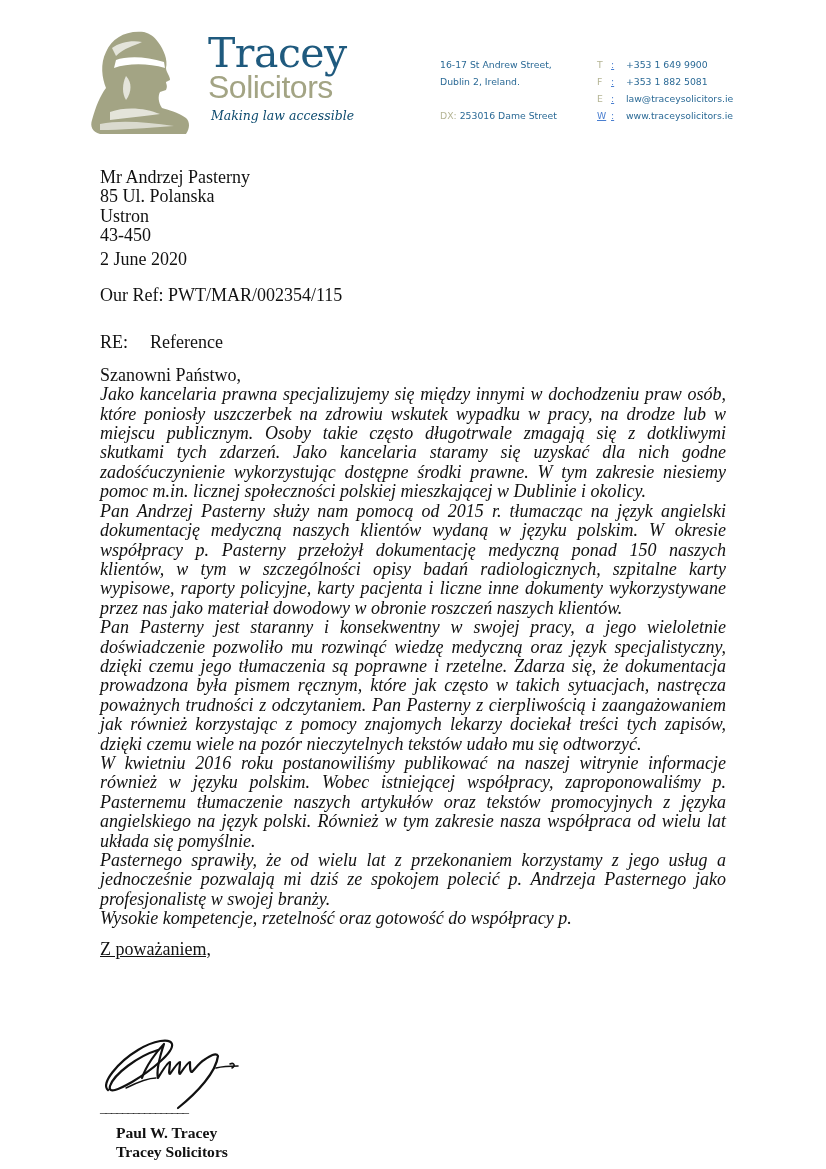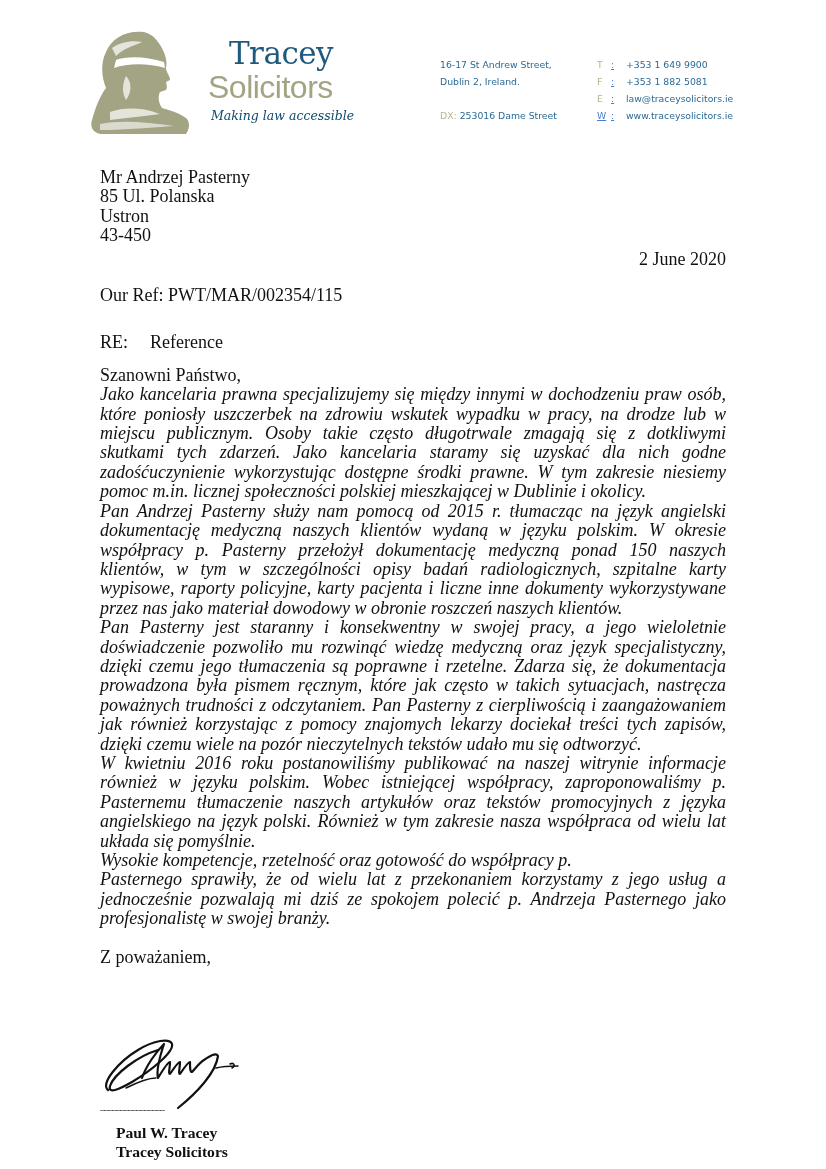--- a/index.html
+++ b/index.html
@@ -9,7 +9,7 @@
     
     .logo-emblem { position: absolute; left: 86px; top: 26px; width: 112px; height: 112px; }
     .brand { position: absolute; left: 208px; top: 36px; }
-    .brand-line1 { font-family: "DejaVu Serif", serif; font-size: 31px; line-height: 34px; color: #1f5a7e; letter-spacing: -0.5px; text-align: center; }
+    .brand-line1 { font-family: "DejaVu Serif", serif; font-size: 41px; line-height: 34px; color: #1f5a7e; letter-spacing: -0.5px; }
     .brand-line2 { font-family: Liberation Sans, sans-serif; font-size: 32px; line-height: 34px; color: #a3a484; letter-spacing: -0.5px; }
     .brand-tagline { font-family: "DejaVu Serif", serif; font-style: italic; font-size: 12.5px; color: #0c4a6e; margin-top: 4px; margin-left: 3px; }
 

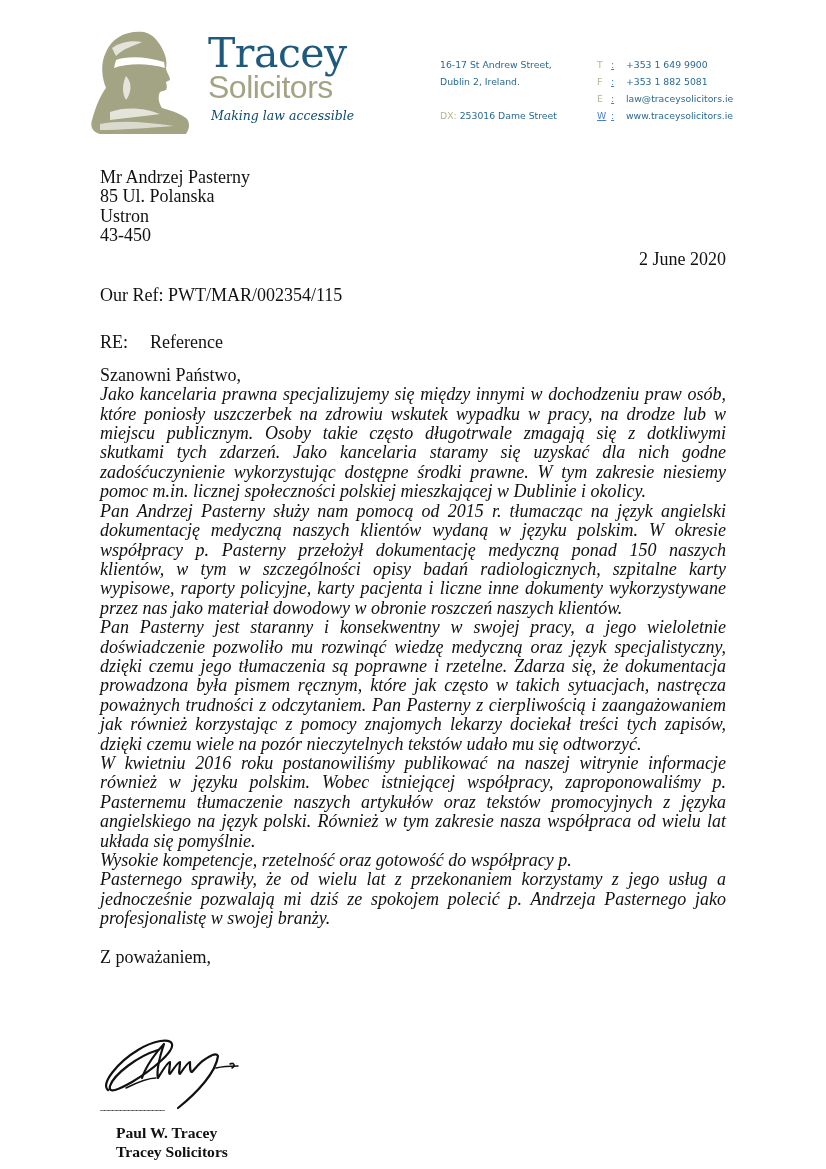--- a/index.html
+++ b/index.html
@@ -26,7 +26,7 @@
     
     .letter { position: absolute; left: 100px; top: 168px; width: 626px; font-size: 18px; line-height: 19.4px; }
     .addr-line { display: block; }
-    .date { margin-top: 4px; text-align: right; }
+    .date { margin-top: 4px; }
     .ref { margin-top: 17px; }
     .re { margin-top: 28px; font-weight: normal; }
     .re .re-label { display: inline-block; width: 50px; }

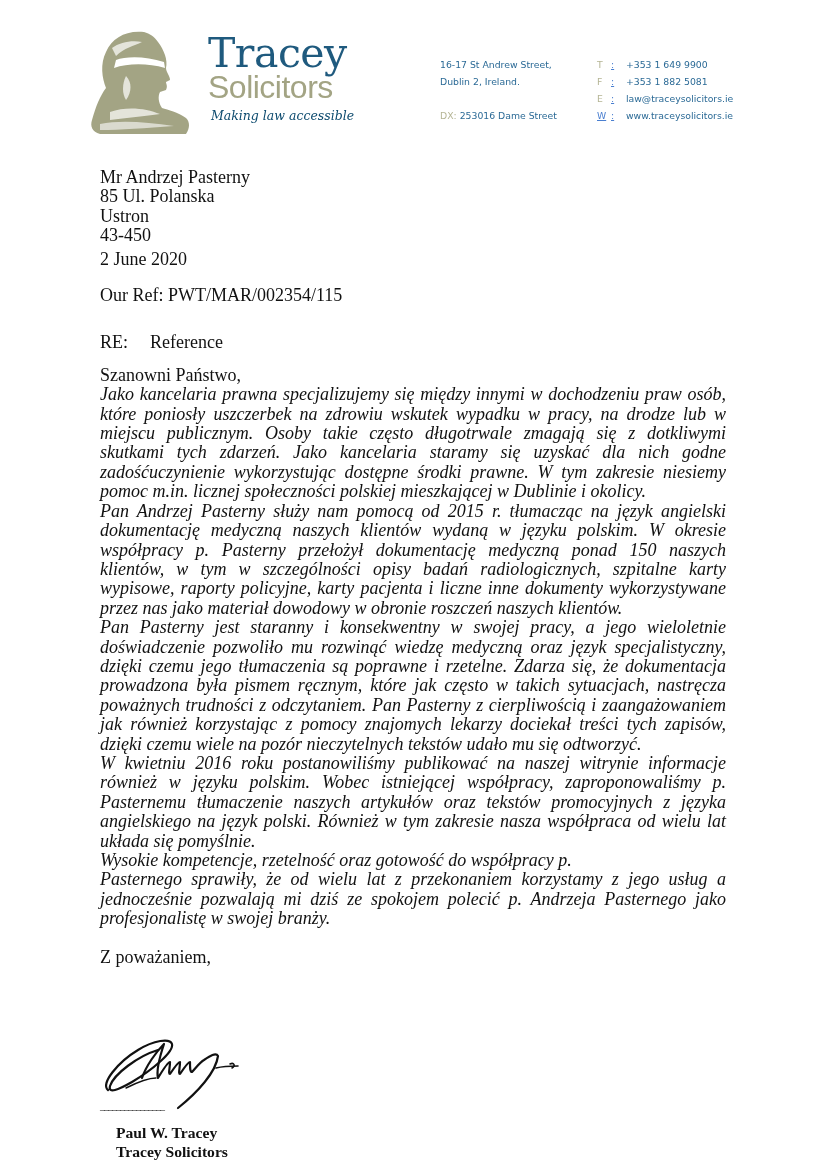--- a/index.html
+++ b/index.html
@@ -114,8 +114,8 @@
     <p class="para p2">Pan Andrzej Pasterny służy nam pomocą od 2015 r. tłumacząc na język angielski dokumentację medyczną naszych klientów wydaną w języku polskim. W okresie współpracy p. Pasterny przełożył dokumentację medyczną ponad 150 naszych klientów, w tym w szczególności opisy badań radiologicznych, szpitalne karty wypisowe, raporty policyjne, karty pacjenta i liczne inne dokumenty wykorzystywane przez nas jako materiał dowodowy w obronie roszczeń naszych klientów.</p>
     <p class="para p3">Pan Pasterny jest staranny i konsekwentny w swojej pracy, a jego wieloletnie doświadczenie pozwoliło mu rozwinąć wiedzę medyczną oraz język specjalistyczny, dzięki czemu jego tłumaczenia są poprawne i rzetelne. Zdarza się, że dokumentacja prowadzona była pismem ręcznym, które jak często w takich sytuacjach, nastręcza poważnych trudności z odczytaniem. Pan Pasterny z cierpliwością i zaangażowaniem jak również korzystając z pomocy znajomych lekarzy dociekał treści tych zapisów, dzięki czemu wiele na pozór nieczytelnych tekstów udało mu się odtworzyć.</p>
     <p class="para p4">W kwietniu 2016 roku postanowiliśmy publikować na naszej witrynie informacje również w języku polskim. Wobec istniejącej współpracy, zaproponowaliśmy p. Pasternemu tłumaczenie naszych artykułów oraz tekstów promocyjnych z języka angielskiego na język polski. Również w tym zakresie nasza współpraca od wielu lat układa się pomyślnie.</p>
+    <p class="para p5b">Pasternego sprawiły, że od wielu lat z przekonaniem korzystamy z jego usług a jednocześnie pozwalają mi dziś ze spokojem polecić p. Andrzeja Pasternego jako profesjonalistę w swojej branży.</p>
     <p class="para p5a">Wysokie kompetencje, rzetelność oraz gotowość do współpracy p.</p>
-    <p class="para p5b">Pasternego sprawiły, że od wielu lat z przekonaniem korzystamy z jego usług a jednocześnie pozwalają mi dziś ze spokojem polecić p. Andrzeja Pasternego jako profesjonalistę w swojej branży.</p>
 
     <div class="closing">Z poważaniem,</div>
   </div>

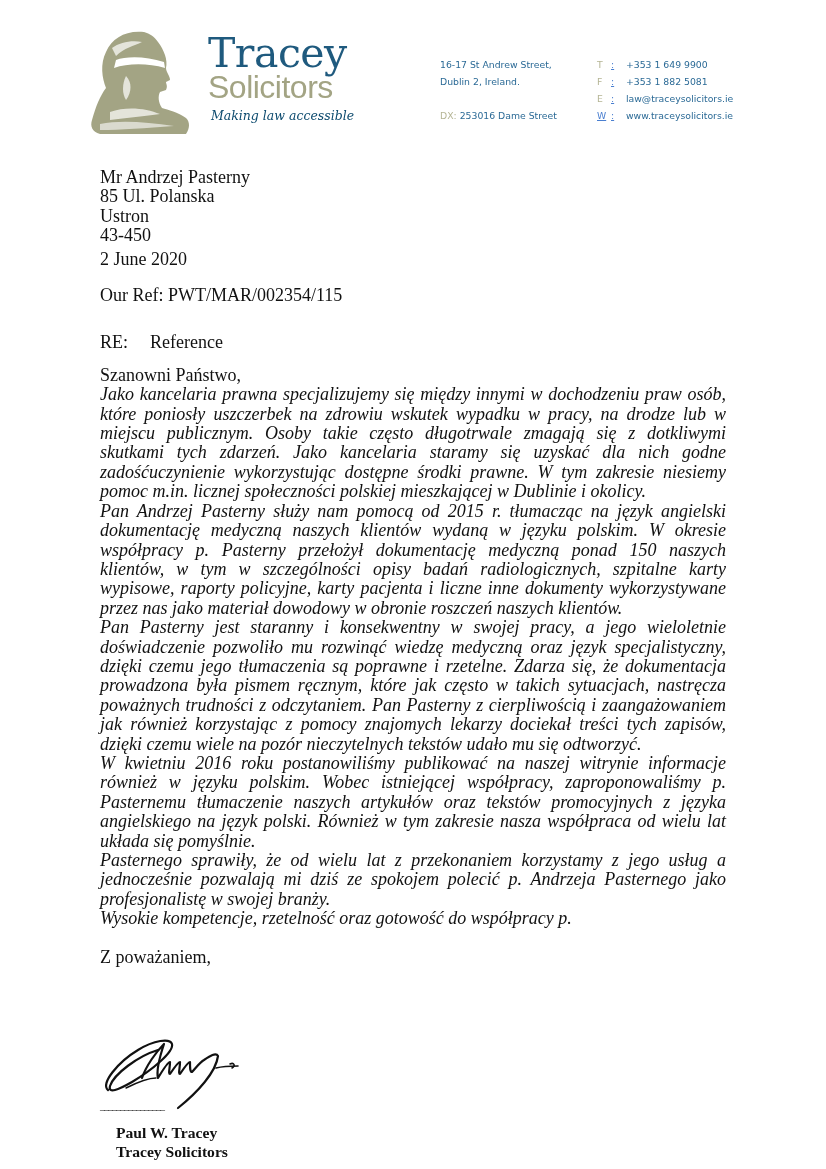--- a/index.html
+++ b/index.html
@@ -38,7 +38,7 @@
     .p4 { margin-top: 2px; }
     .p5a { margin-top: 0; text-align: left; }
     .p5b { margin-top: 6px; text-align: left; }
-    .closing { margin-top: 19px; }
+    .closing { margin-top: 11px; text-decoration: underline; }
     .signature { position: absolute; left: 98px; top: 1022px; width: 165px; height: 90px; }
     .sig-line { position: absolute; left: 100px; top: 1100px; font-size: 10px; letter-spacing: -1px; }
     .signer { position: absolute; left: 116px; top: 1123px; font-weight: bold; font-size: 15.6px; line-height: 19px; }

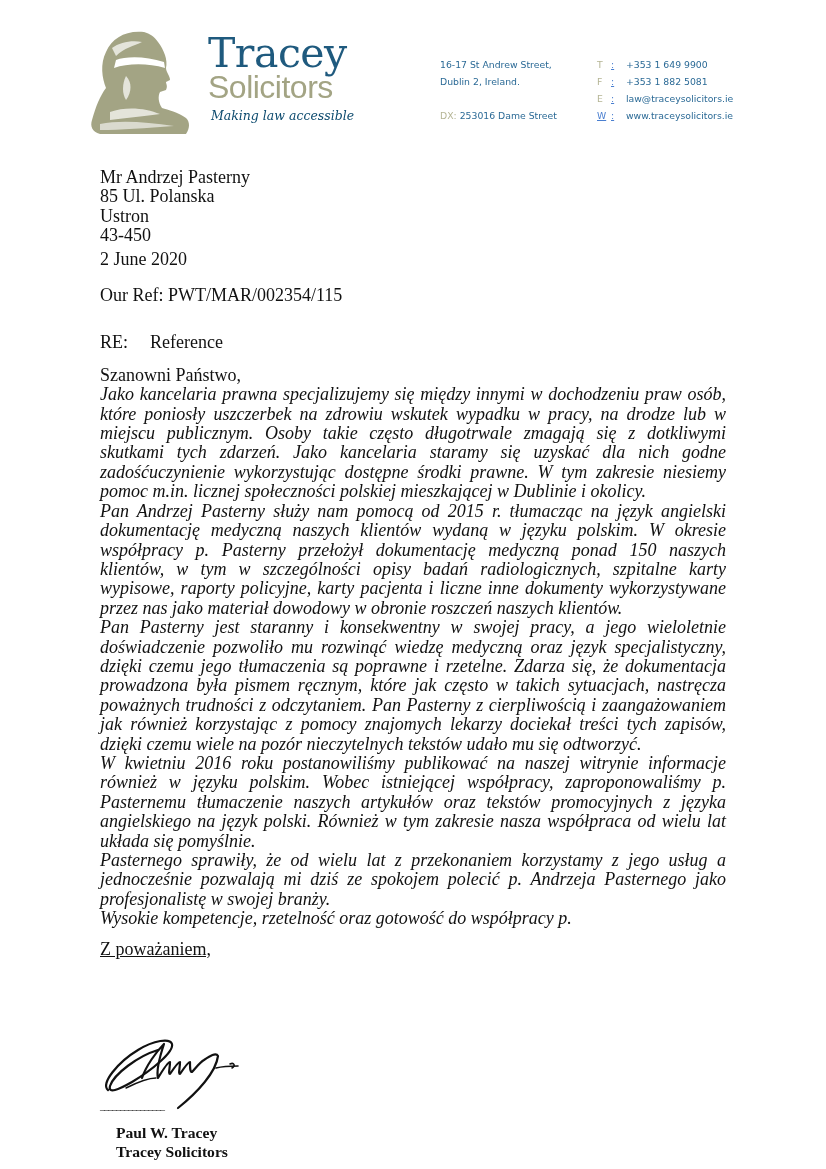--- a/index.html
+++ b/index.html
@@ -40,7 +40,7 @@
     .p5b { margin-top: 6px; text-align: left; }
     .closing { margin-top: 11px; text-decoration: underline; }
     .signature { position: absolute; left: 98px; top: 1022px; width: 165px; height: 90px; }
-    .sig-line { position: absolute; left: 100px; top: 1100px; font-size: 10px; letter-spacing: -1px; }
+    .sig-line { position: absolute; left: 100px; top: 1100px; font-size: 13px; letter-spacing: -1px; }
     .signer { position: absolute; left: 116px; top: 1123px; font-weight: bold; font-size: 15.6px; line-height: 19px; }
   </style>
 </head>

